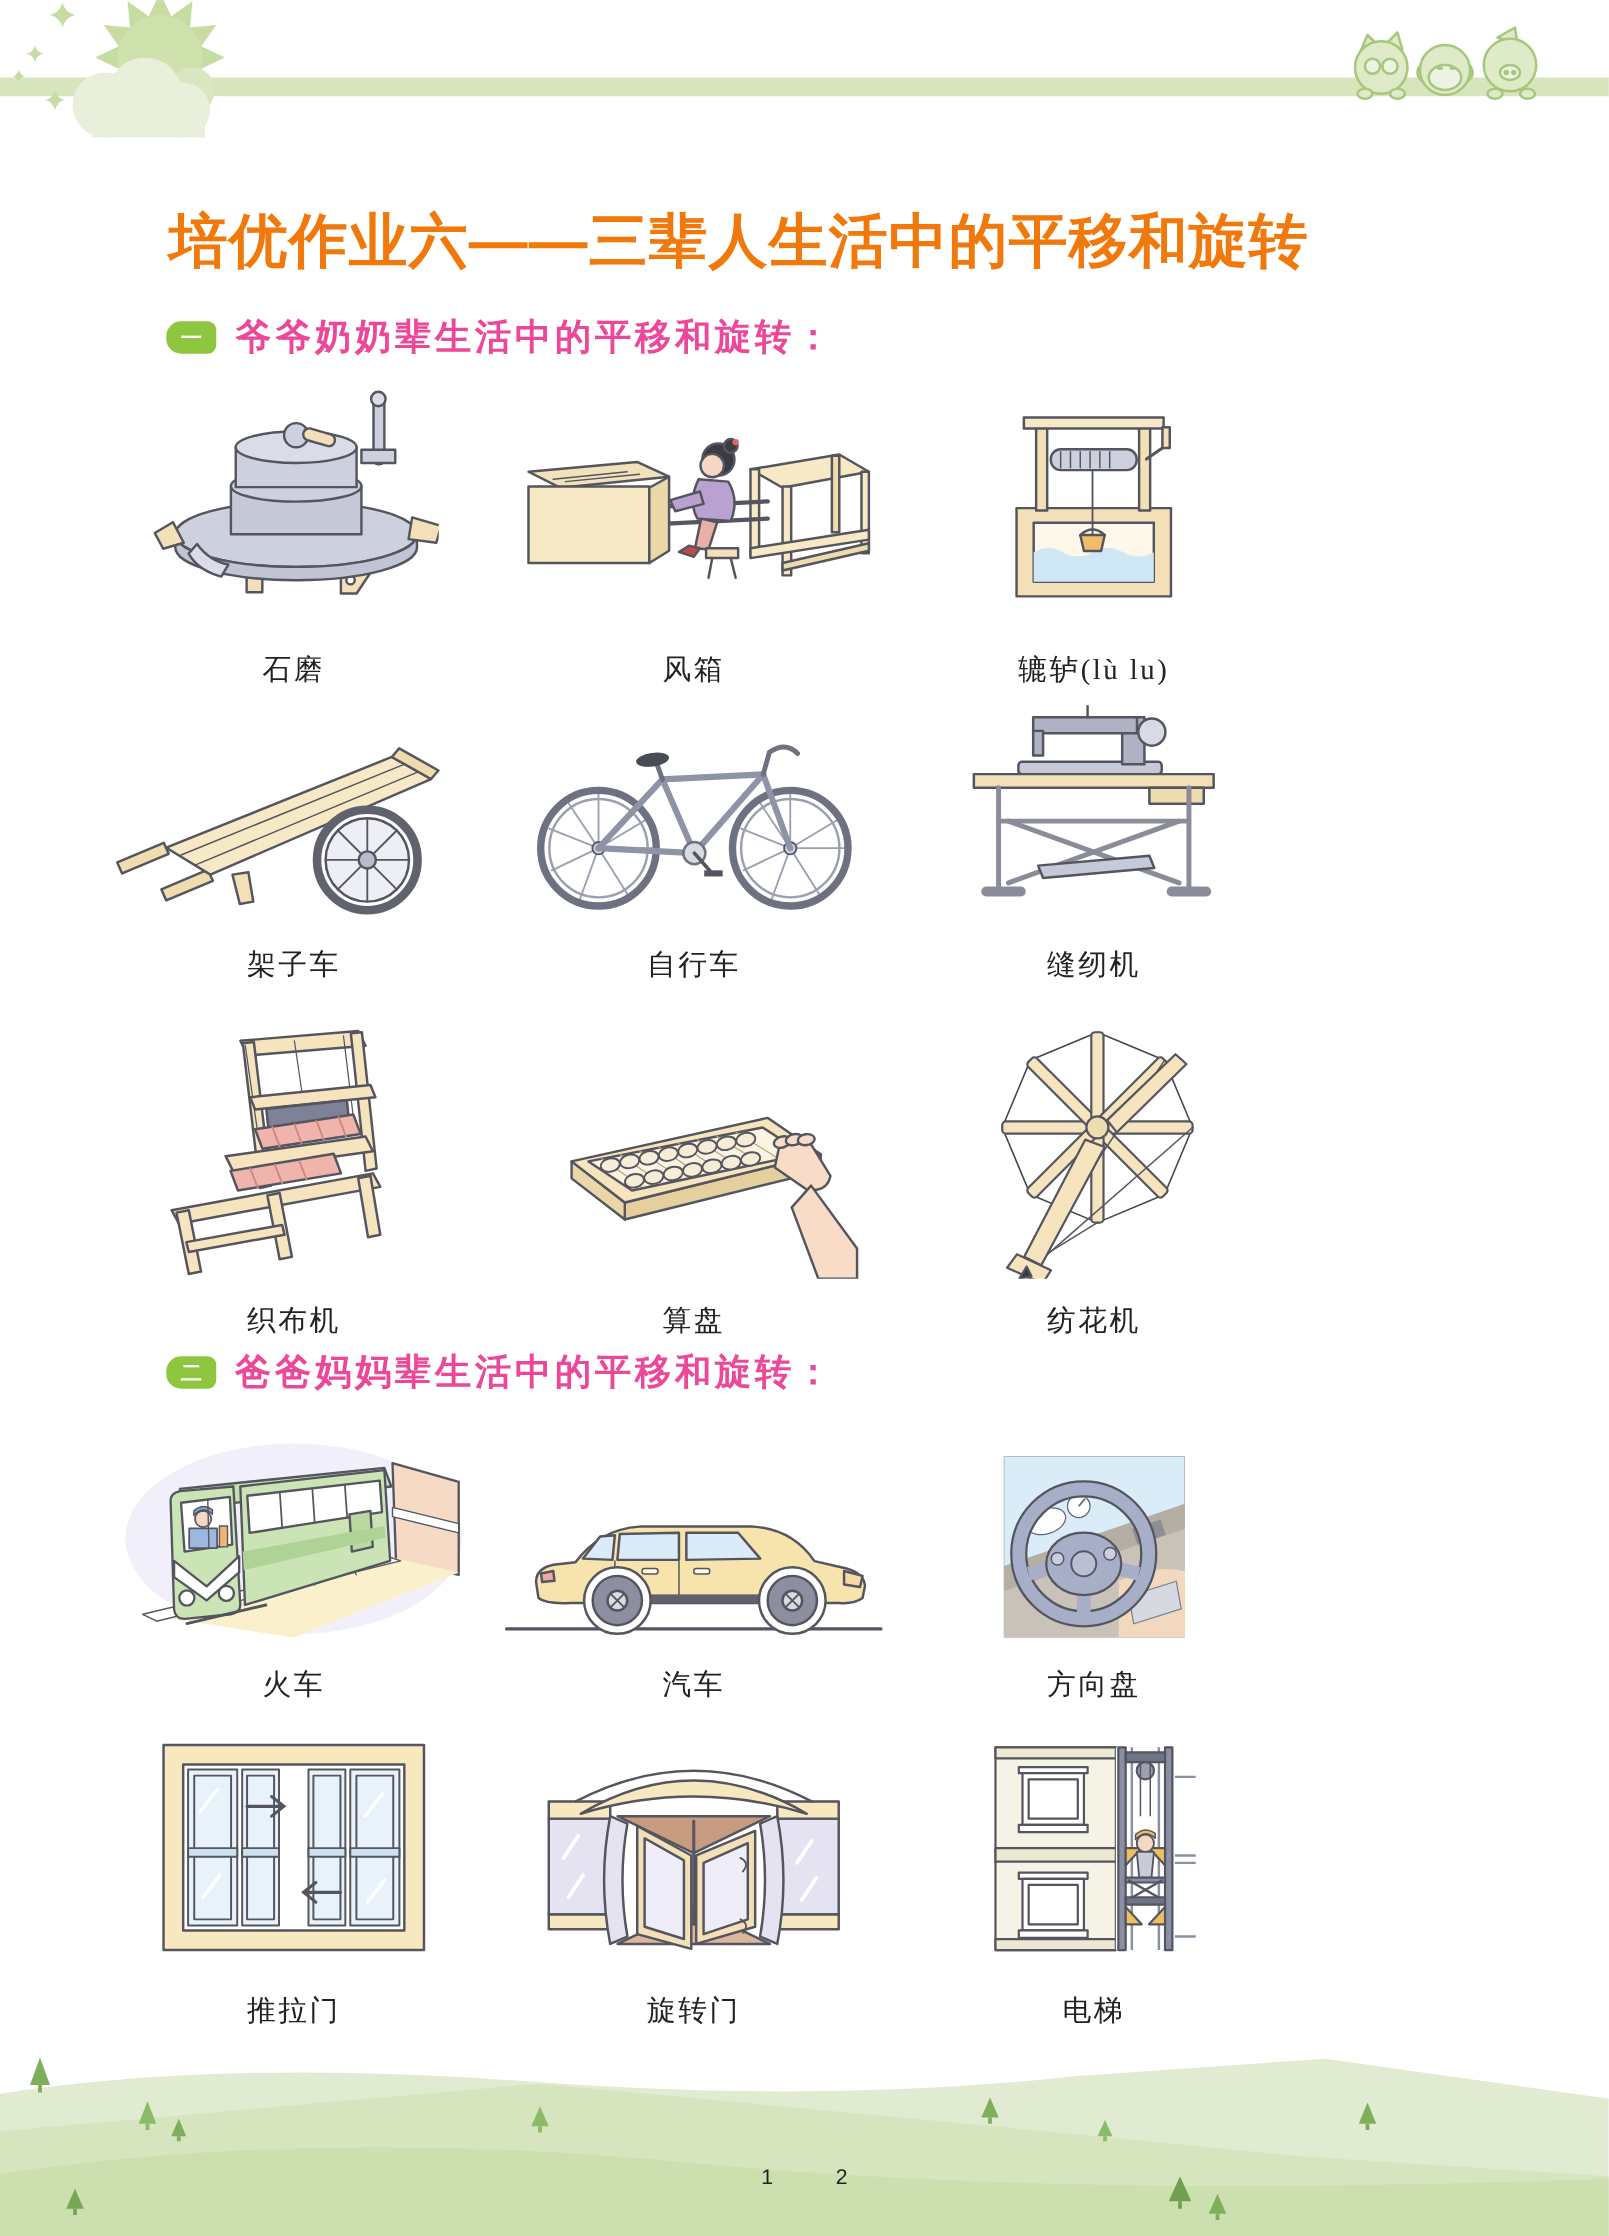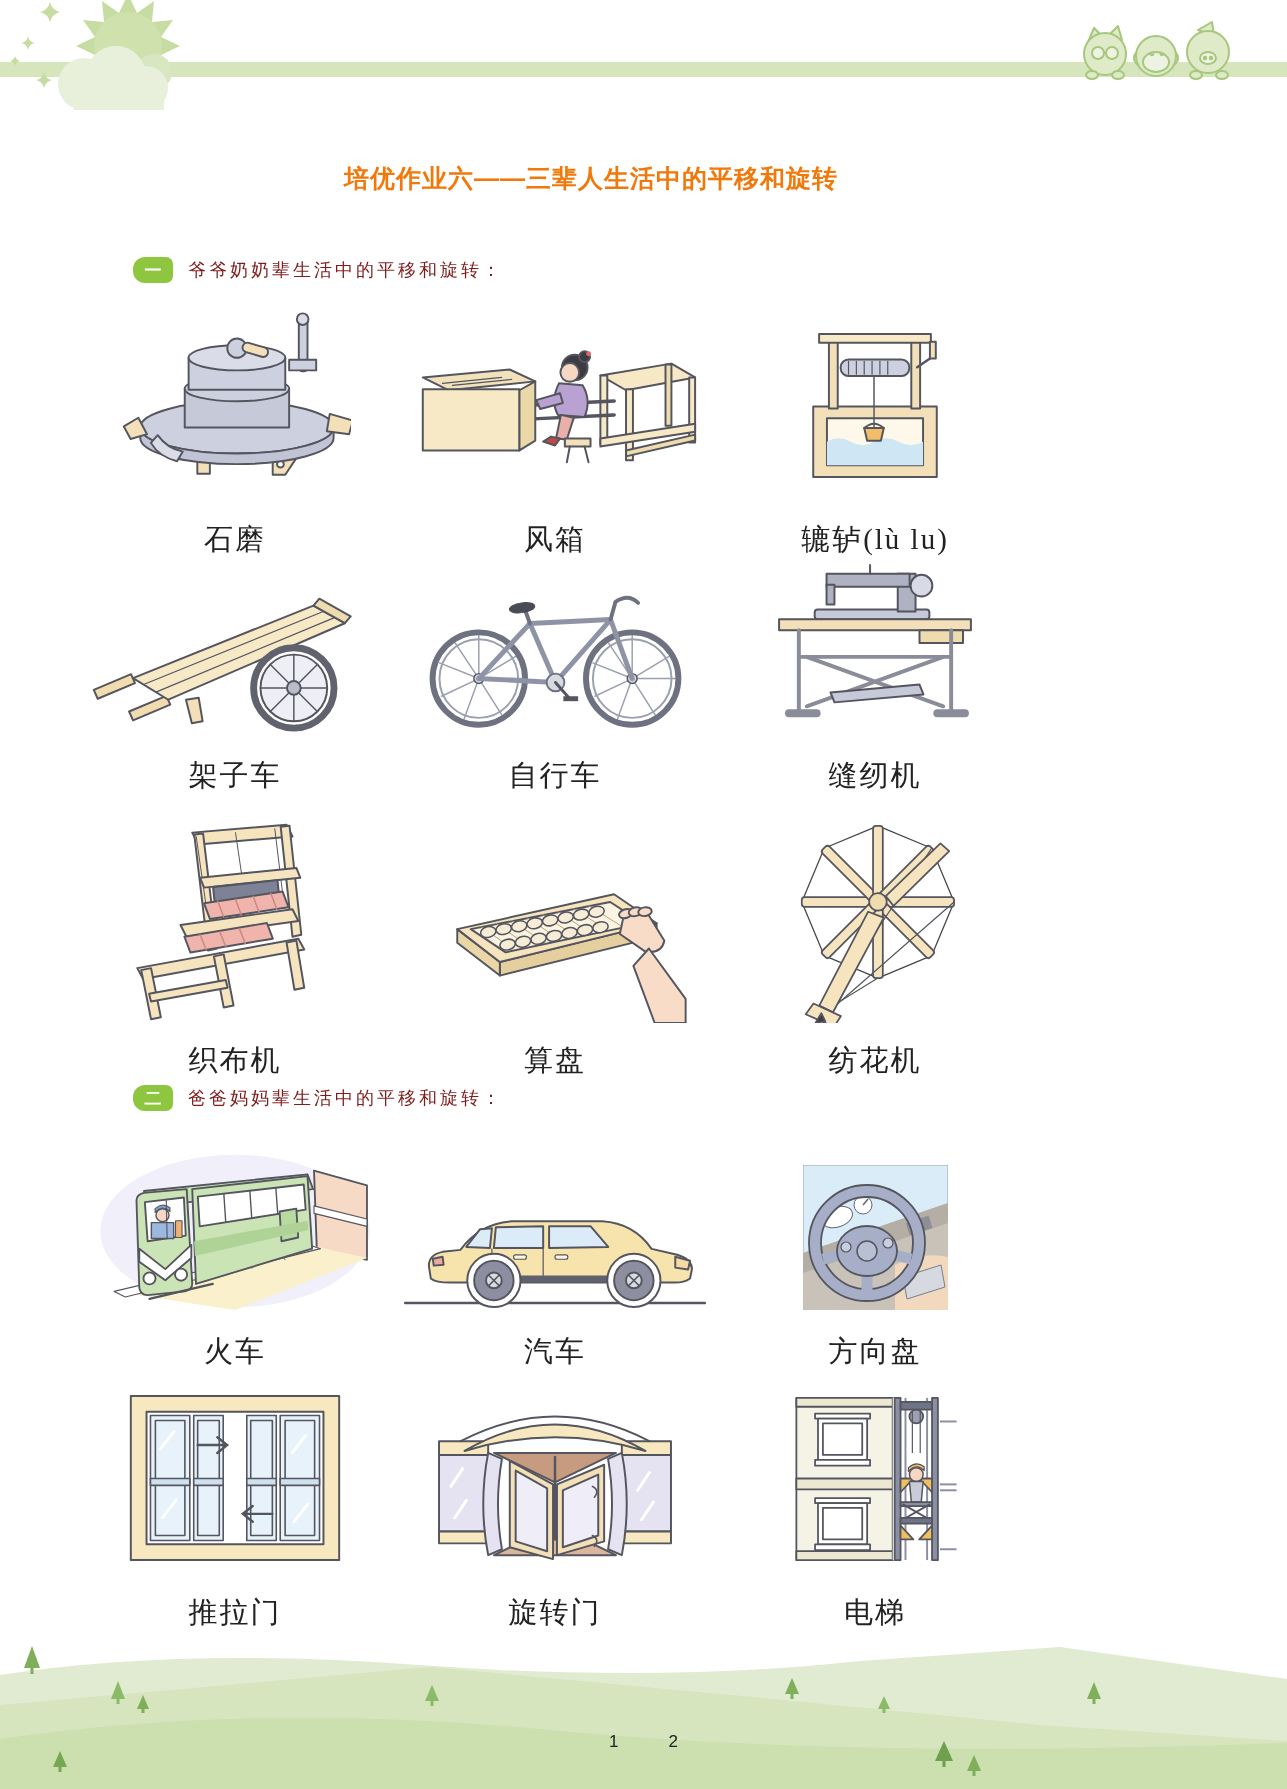--- a/index.html
+++ b/index.html
@@ -9,7 +9,7 @@
   .decor-left{position:absolute;left:6px;top:0}
   .decor-right{position:absolute;left:1078px;top:20px}
   .title{position:absolute;top:162px;left:0;width:1182px;text-align:center;
-         font-size:25px;font-weight:bold;color:#F1780A;letter-spacing:1px}
+         font-size:47px;font-weight:bold;color:#F1780A;letter-spacing:1px}
   .sec{position:absolute;left:133px;height:32px;display:flex;align-items:center;gap:15px}
   .sec1{top:254px}.sec2{top:1082px}
   .badge{width:40px;height:26px;background:#8FC640;border-radius:12px 7px 7px 12px;

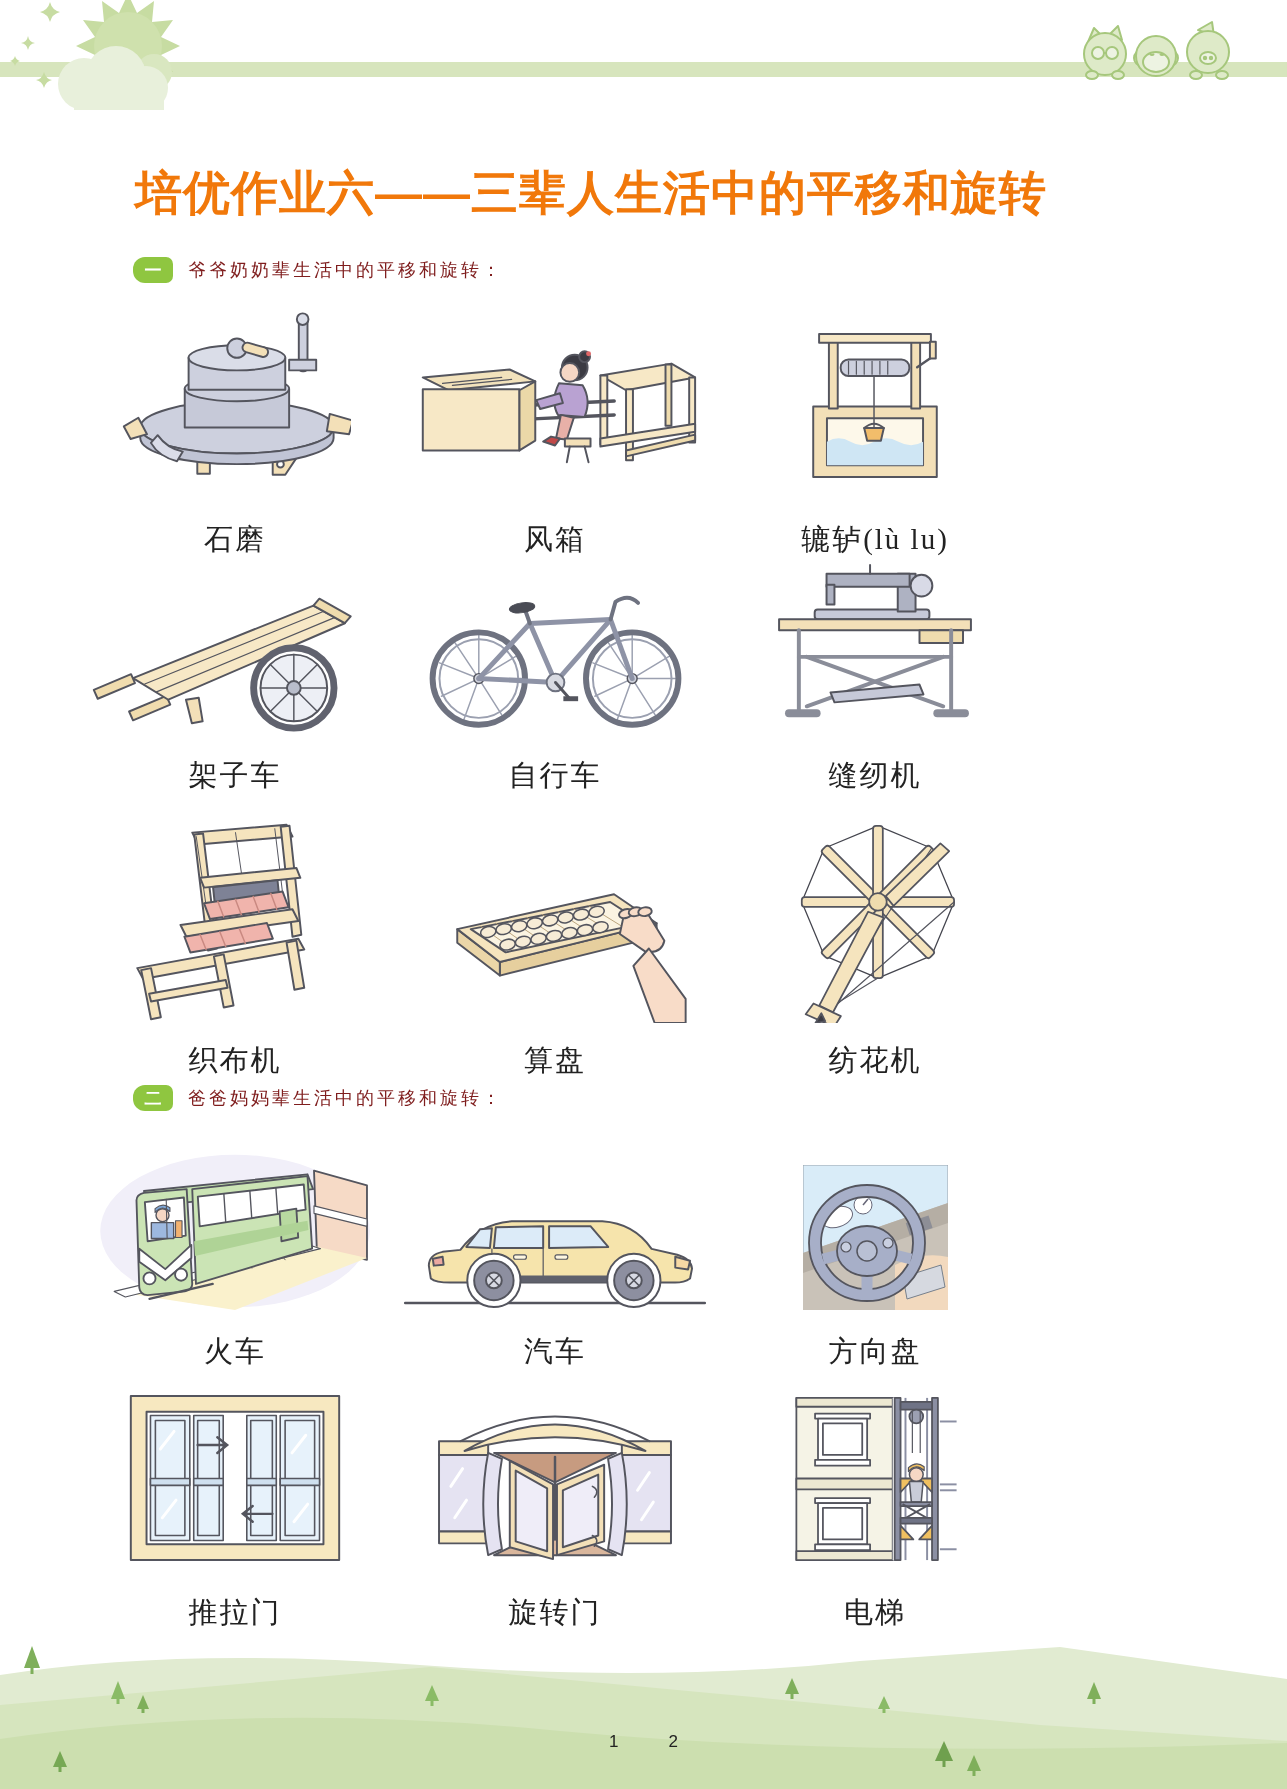--- a/index.html
+++ b/index.html
@@ -15,7 +15,7 @@
   .badge{width:40px;height:26px;background:#8FC640;border-radius:12px 7px 7px 12px;
          color:#fff;font-weight:bold;font-size:17px;display:flex;align-items:center;
          justify-content:center;line-height:1}
-  .sec-txt{font-size:18px;font-weight:400;color:#7f1d1d;letter-spacing:3px}
+  .sec-txt{font-size:29px;font-weight:700;color:#ec4899;letter-spacing:3px}
   .row{position:absolute;left:75px;width:960px;display:grid;grid-template-columns:repeat(3,320px)}
   .row1{top:296px}.row2{top:556px}.row3{top:818px}.row4{top:1152px}.row5{top:1392px}
   .cell{display:flex;flex-direction:column;align-items:center}

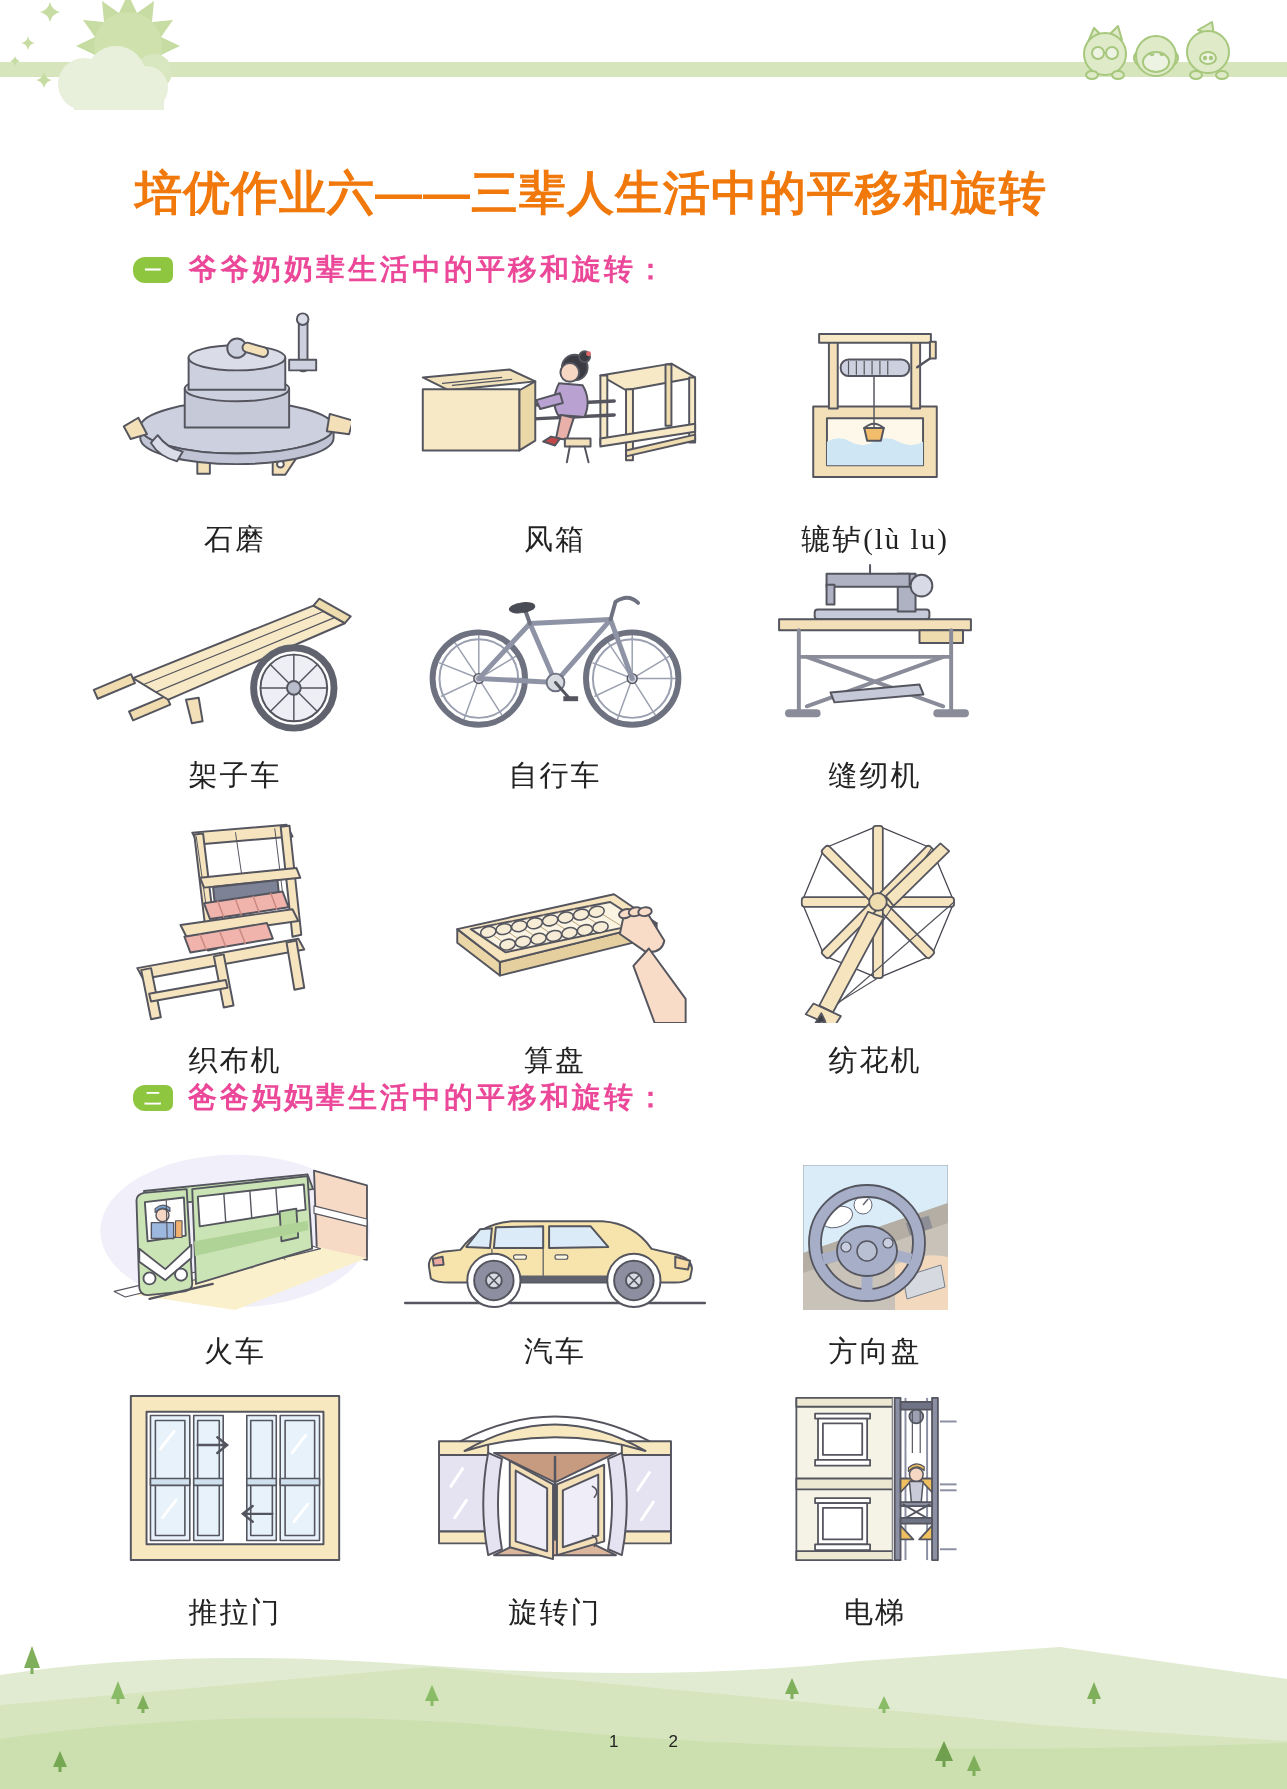--- a/index.html
+++ b/index.html
@@ -22,7 +22,7 @@
   .art{display:flex;align-items:flex-end;justify-content:center;width:100%}
   .r1 .art{height:186px}.r2 .art{height:180px}.r3 .art{height:205px}
   .r4 .art{height:158px}.r5 .art{height:172px}
-  .cap{font-family:"Liberation Serif",serif;font-size:29px;color:#222;letter-spacing:2px}
+  .cap{font-family:"Liberation Serif",serif;font-size:23px;color:#222;letter-spacing:2px}
   .r1 .cap{margin-top:38px}.r2 .cap{margin-top:20px}.r3 .cap{margin-top:18px}
   .r4 .cap{margin-top:22px}.r5 .cap{margin-top:29px}
   .footer{position:absolute;left:0;bottom:0;width:1287px;height:150px}

